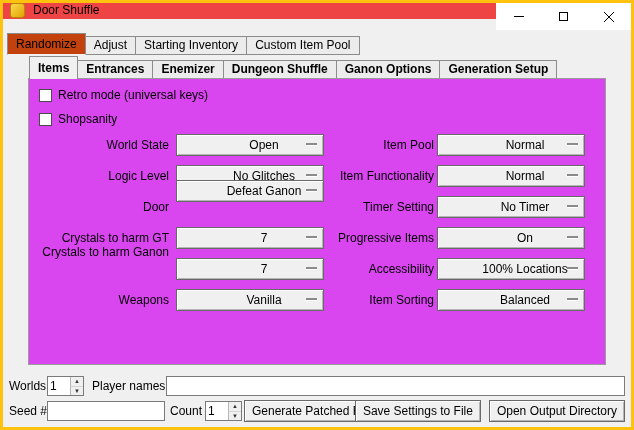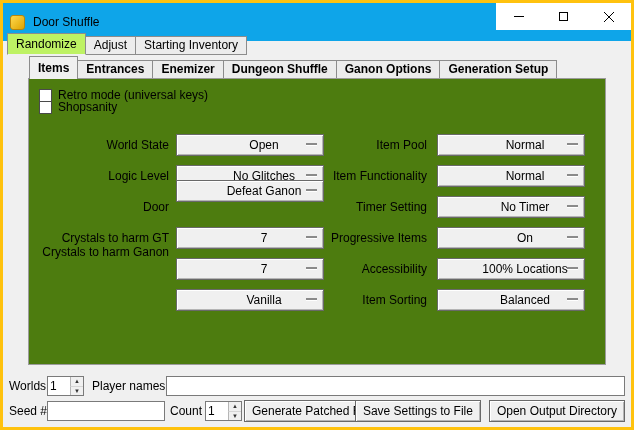--- a/index.html
+++ b/index.html
@@ -16,8 +16,8 @@
   }
   
   .titlebar {
-    position:absolute; top:0; left:0; right:0; height:38px;
-    background:#0ea5e9; display:flex; align-items:center;
+    position:absolute; top:0; left:0; right:0; height:16px;
+    background:#ef4444; display:flex; 
   }
   .app-icon {
     width:15px; height:15px; margin-left:7px;

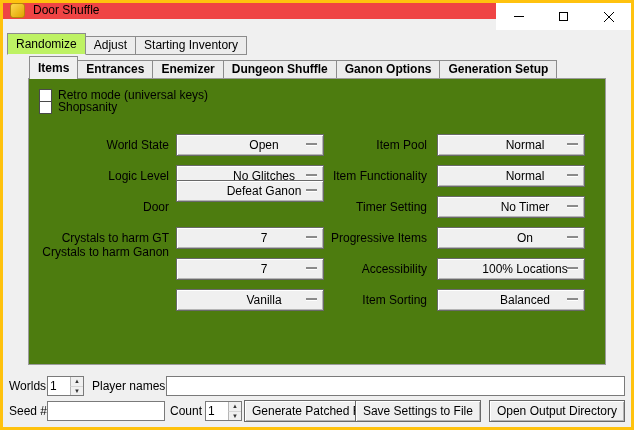--- a/index.html
+++ b/index.html
@@ -44,7 +44,7 @@
     position:relative; z-index:1;
   }
   .tabs.primary .tab.selected {
-    height:22px; padding-top:4px; background:#bef264;
+    height:22px; padding-top:4px; background:#c2410c;
     border-bottom:1px solid #f0f0f0; z-index:2;
   }
   .tabs.secondary .tab.selected {

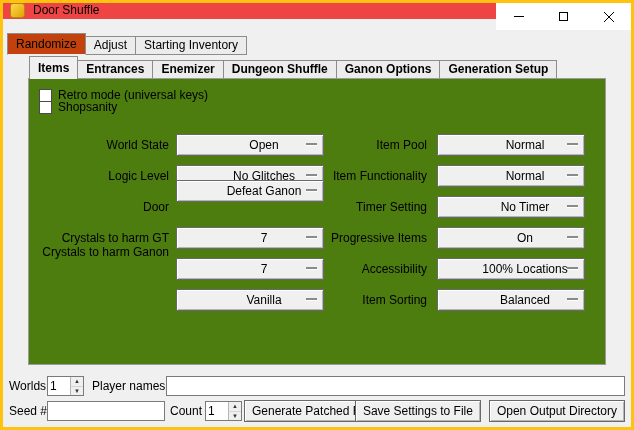--- a/index.html
+++ b/index.html
@@ -148,6 +148,7 @@
     <div class="tab selected">Randomize</div>
     <div class="tab">Adjust</div>
     <div class="tab">Starting Inventory</div>
+    <div class="tab">Custom Item Pool</div>
   </div>
 
   <div class="tabs secondary">

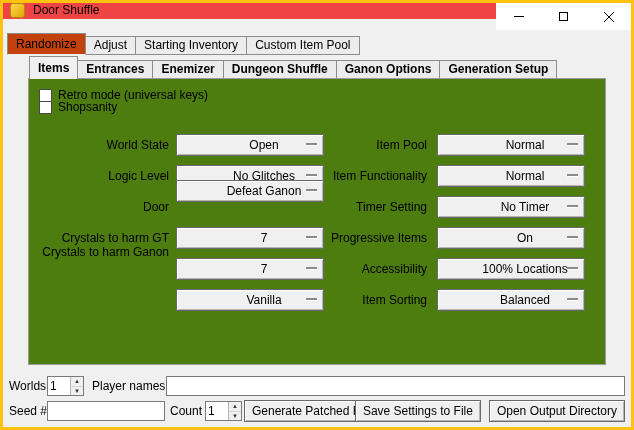--- a/index.html
+++ b/index.html
@@ -55,7 +55,7 @@
   
   .pane {
     position:absolute; left:25px; top:75px; width:578px; height:287px;
-    box-sizing:border-box; border:1px solid #9b9b9b; background:#4d7c0f;
+    box-sizing:border-box; border:1px solid #9b9b9b; background:#d946ef;
     z-index:2;
   }
   .check-row { position:absolute; left:10px; display:flex; align-items:center; height:16px; }

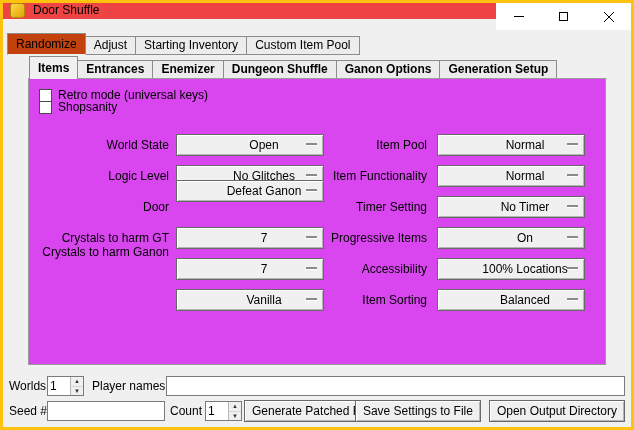--- a/index.html
+++ b/index.html
@@ -166,7 +166,7 @@
       <span class="checkbox"></span>
       <span>Retro mode (universal keys)</span>
     </div>
-    <div class="check-row" style="top:20px">
+    <div class="check-row" style="top:32px">
       <span class="checkbox"></span>
       <span>Shopsanity</span>
     </div>

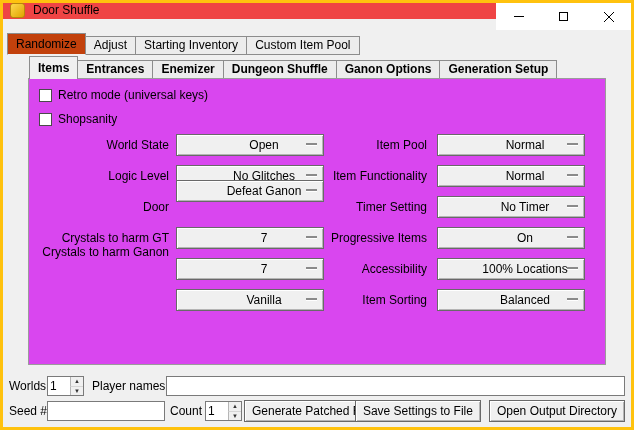--- a/index.html
+++ b/index.html
@@ -68,7 +68,7 @@
     text-align:right; white-space:nowrap;
   }
   .row-label.lbl-left  { left:6px;   width:134px; }
-  .row-label.lbl-right { left:266px; width:132px; }
+  .row-label.lbl-right { left:273px; width:132px; }
 
   .dropdown {
     position:absolute; width:148px; height:22px; box-sizing:border-box;

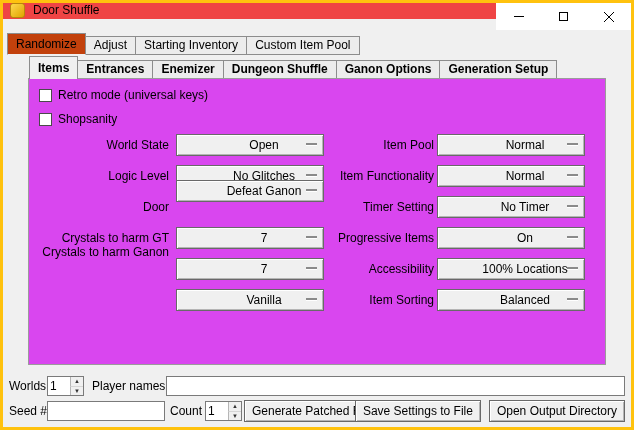--- a/index.html
+++ b/index.html
@@ -226,6 +226,7 @@
       <span class="dd-indicator"></span>
     </div>
 
+    <div class="row-label lbl-left" style="top:210px">Weapons</div>
     <div class="dropdown dd-left" style="top:210px">
       <span class="dd-text">Vanilla</span>
       <span class="dd-indicator"></span>

